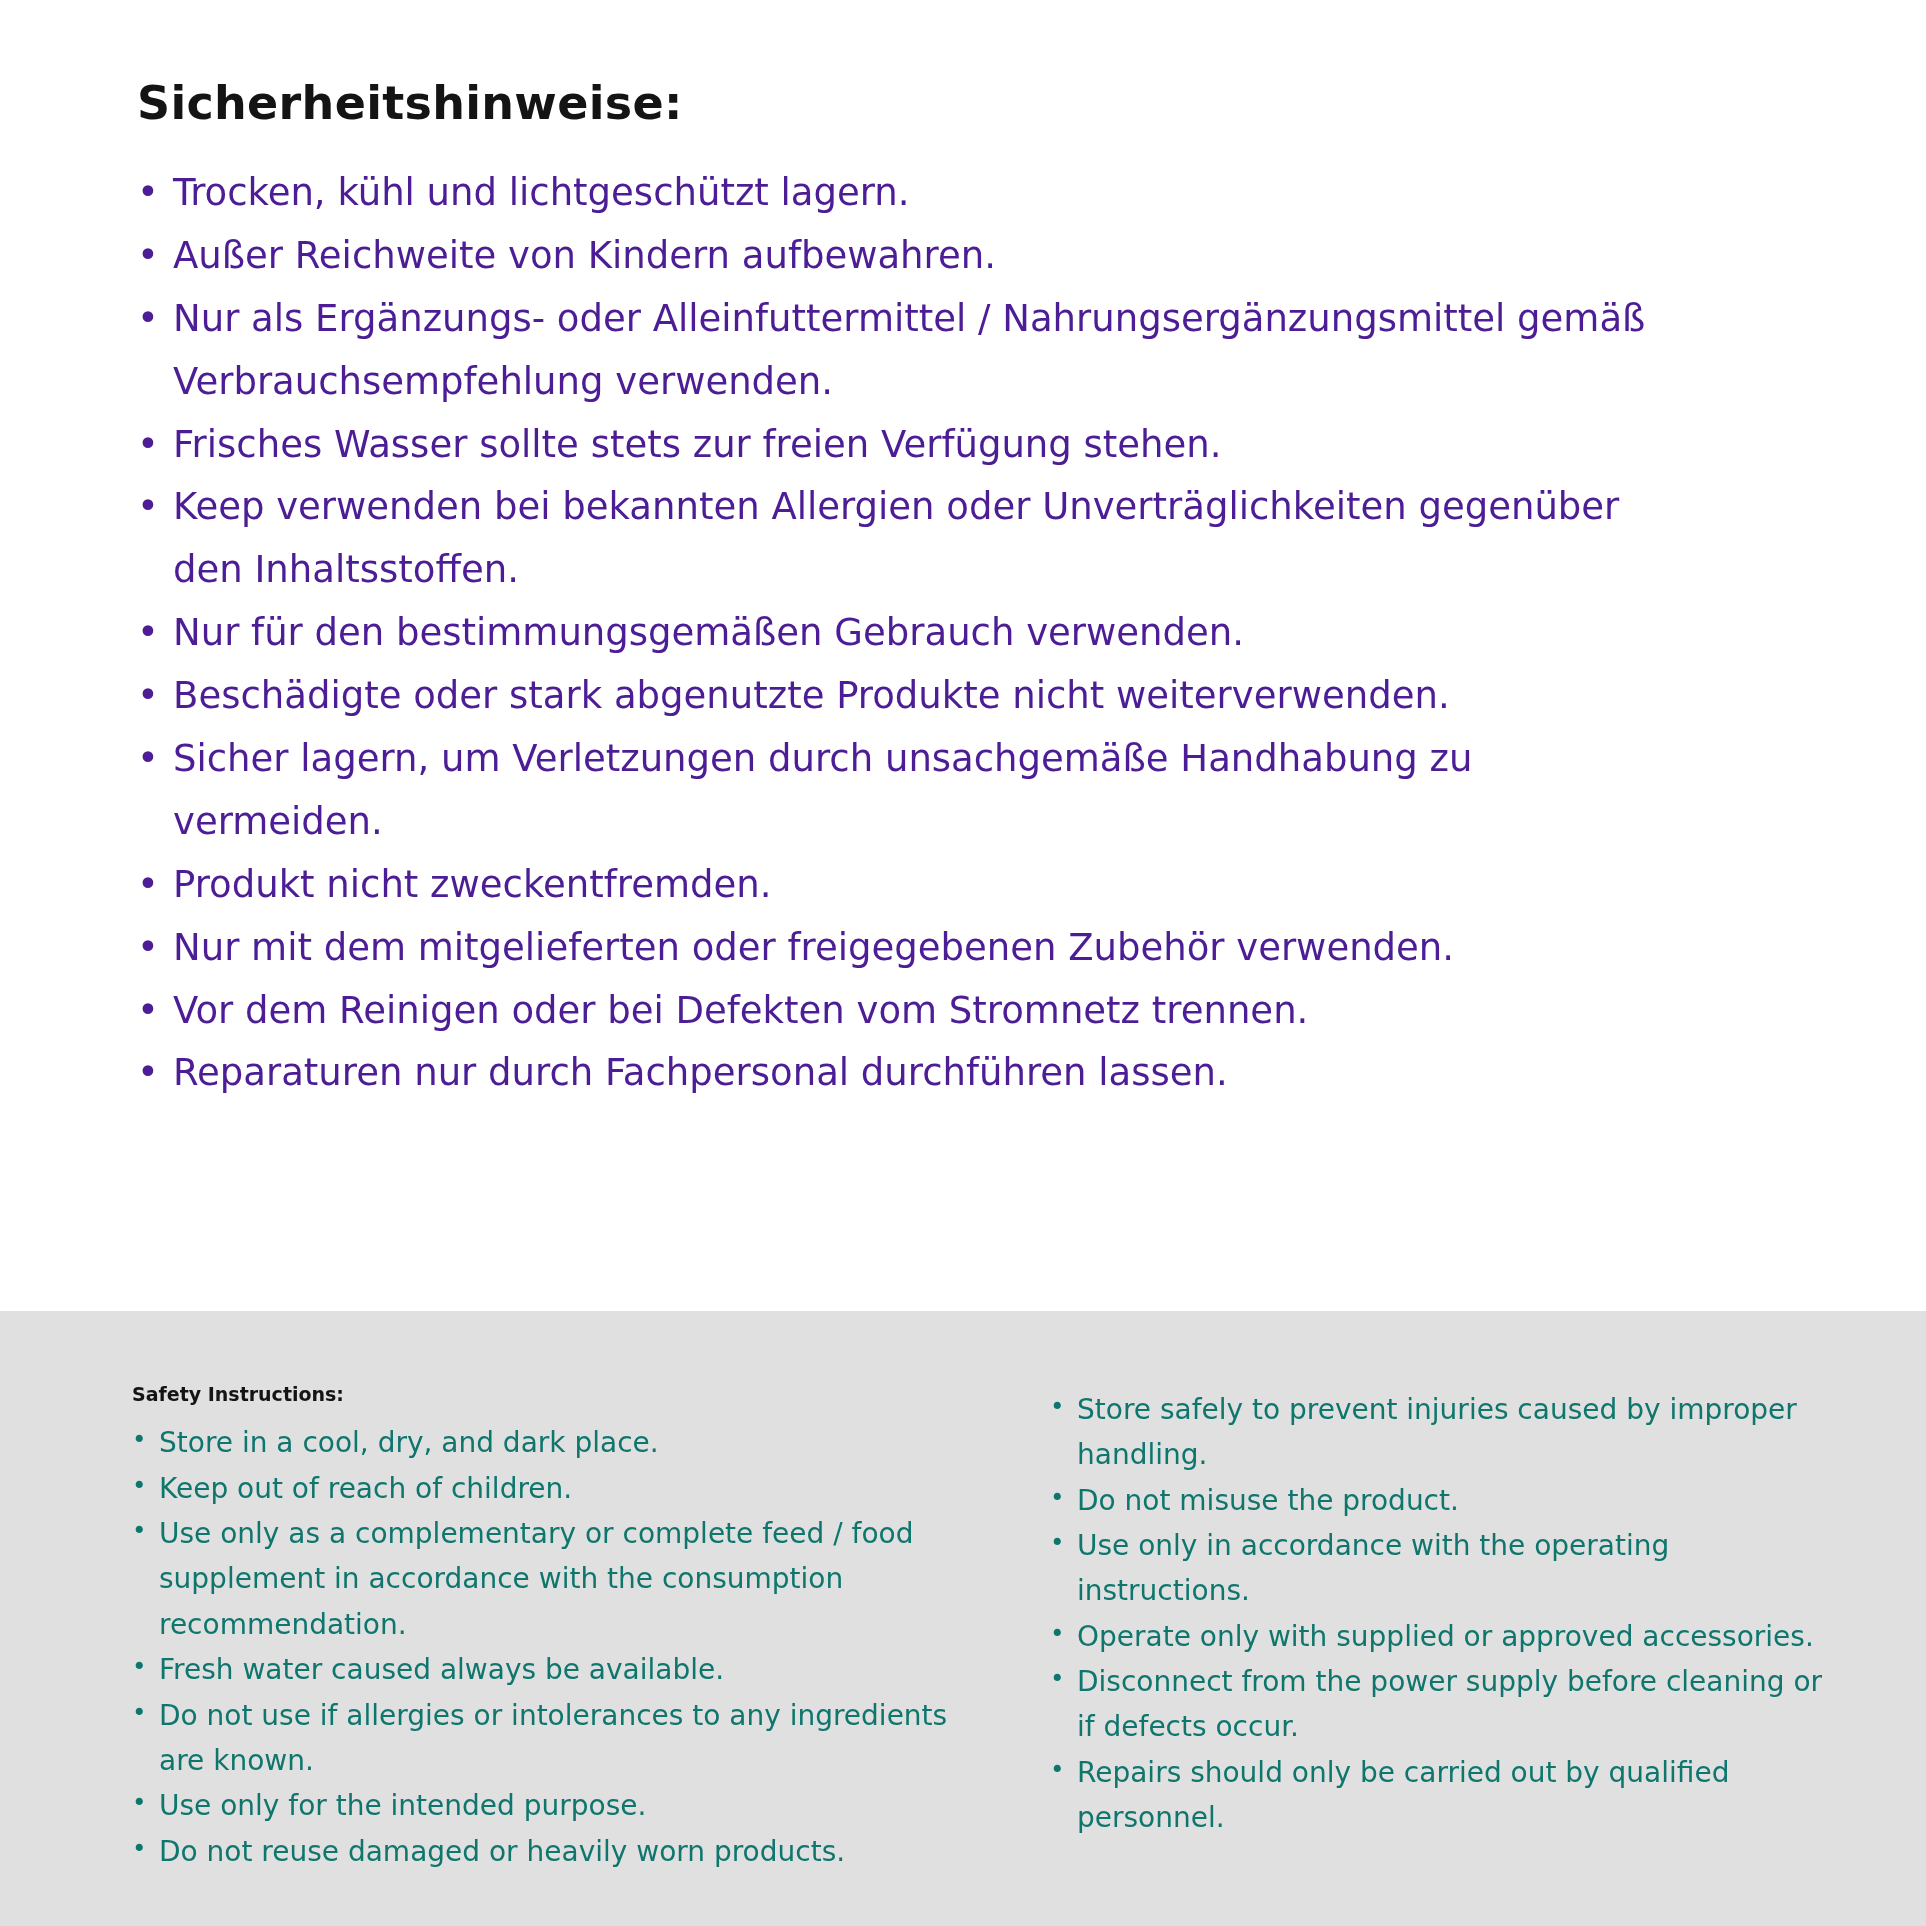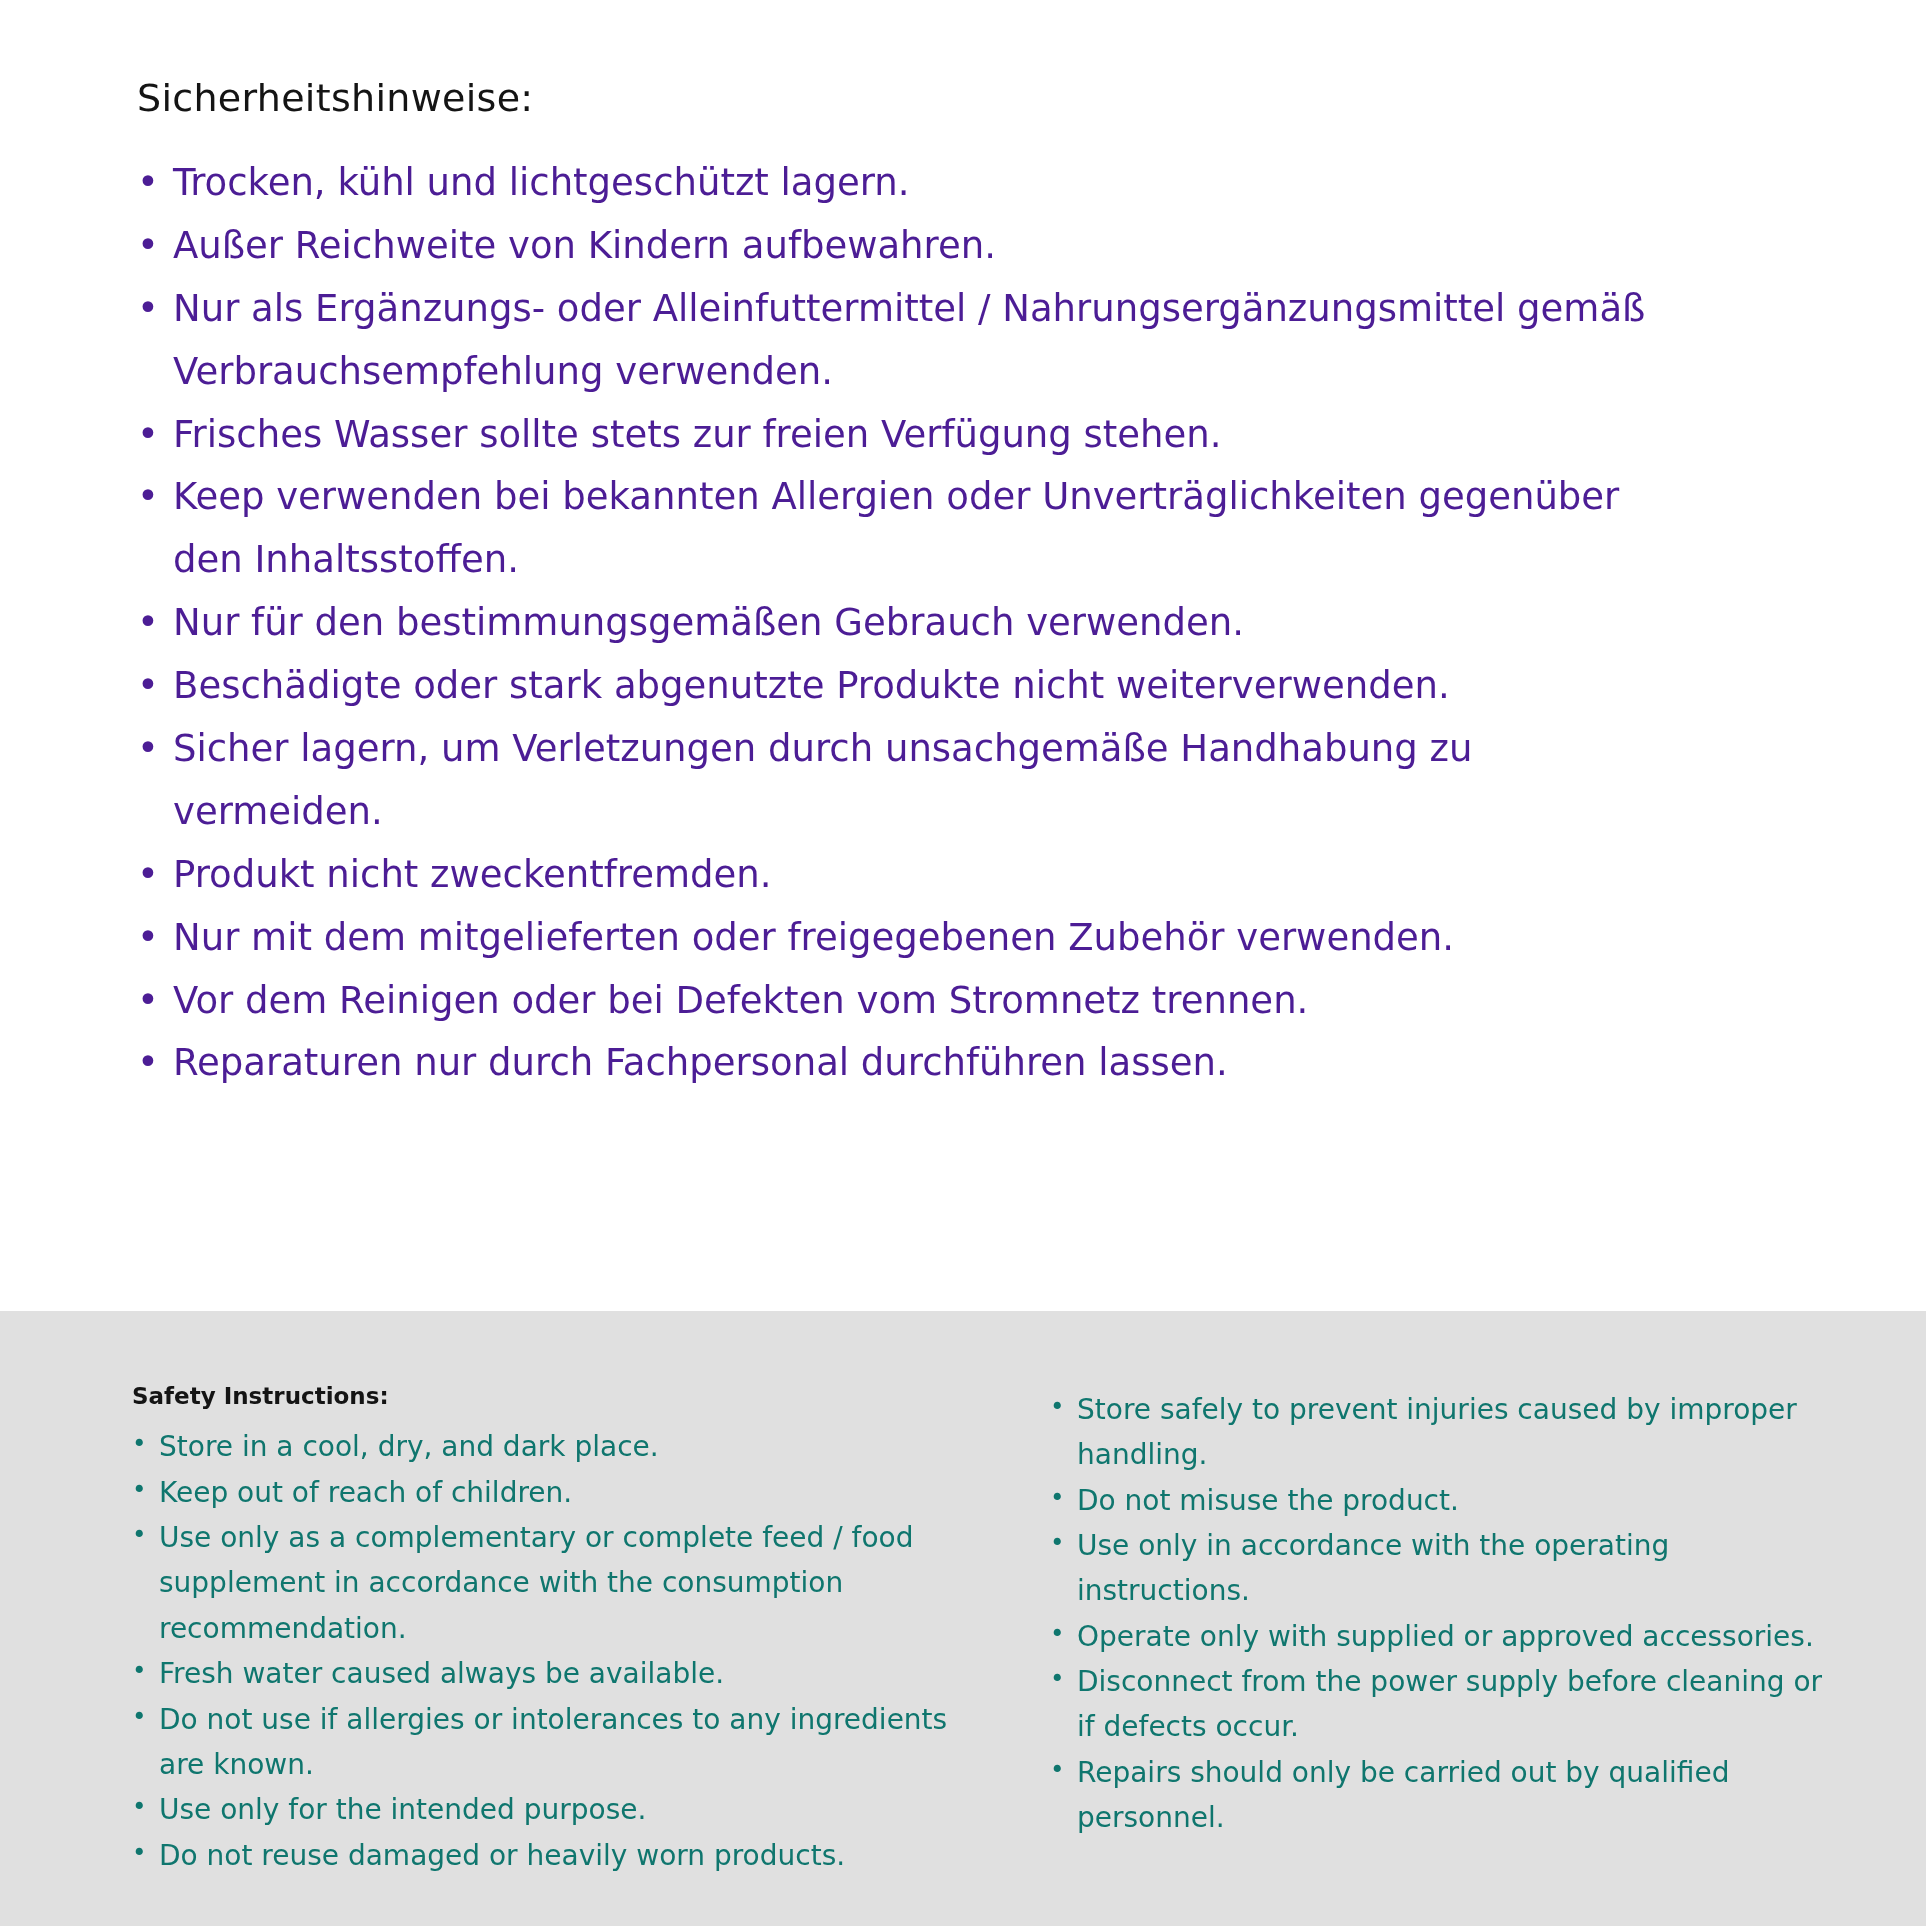--- a/index.html
+++ b/index.html
@@ -28,8 +28,8 @@
   }
   .german-title {
     margin: 0 0 32px 0;
-    font-size: 38px;
-    font-weight: 400;
+    font-size: 46px;
+    font-weight: 700;
     color: #141414;
     letter-spacing: 0.3px;
   }

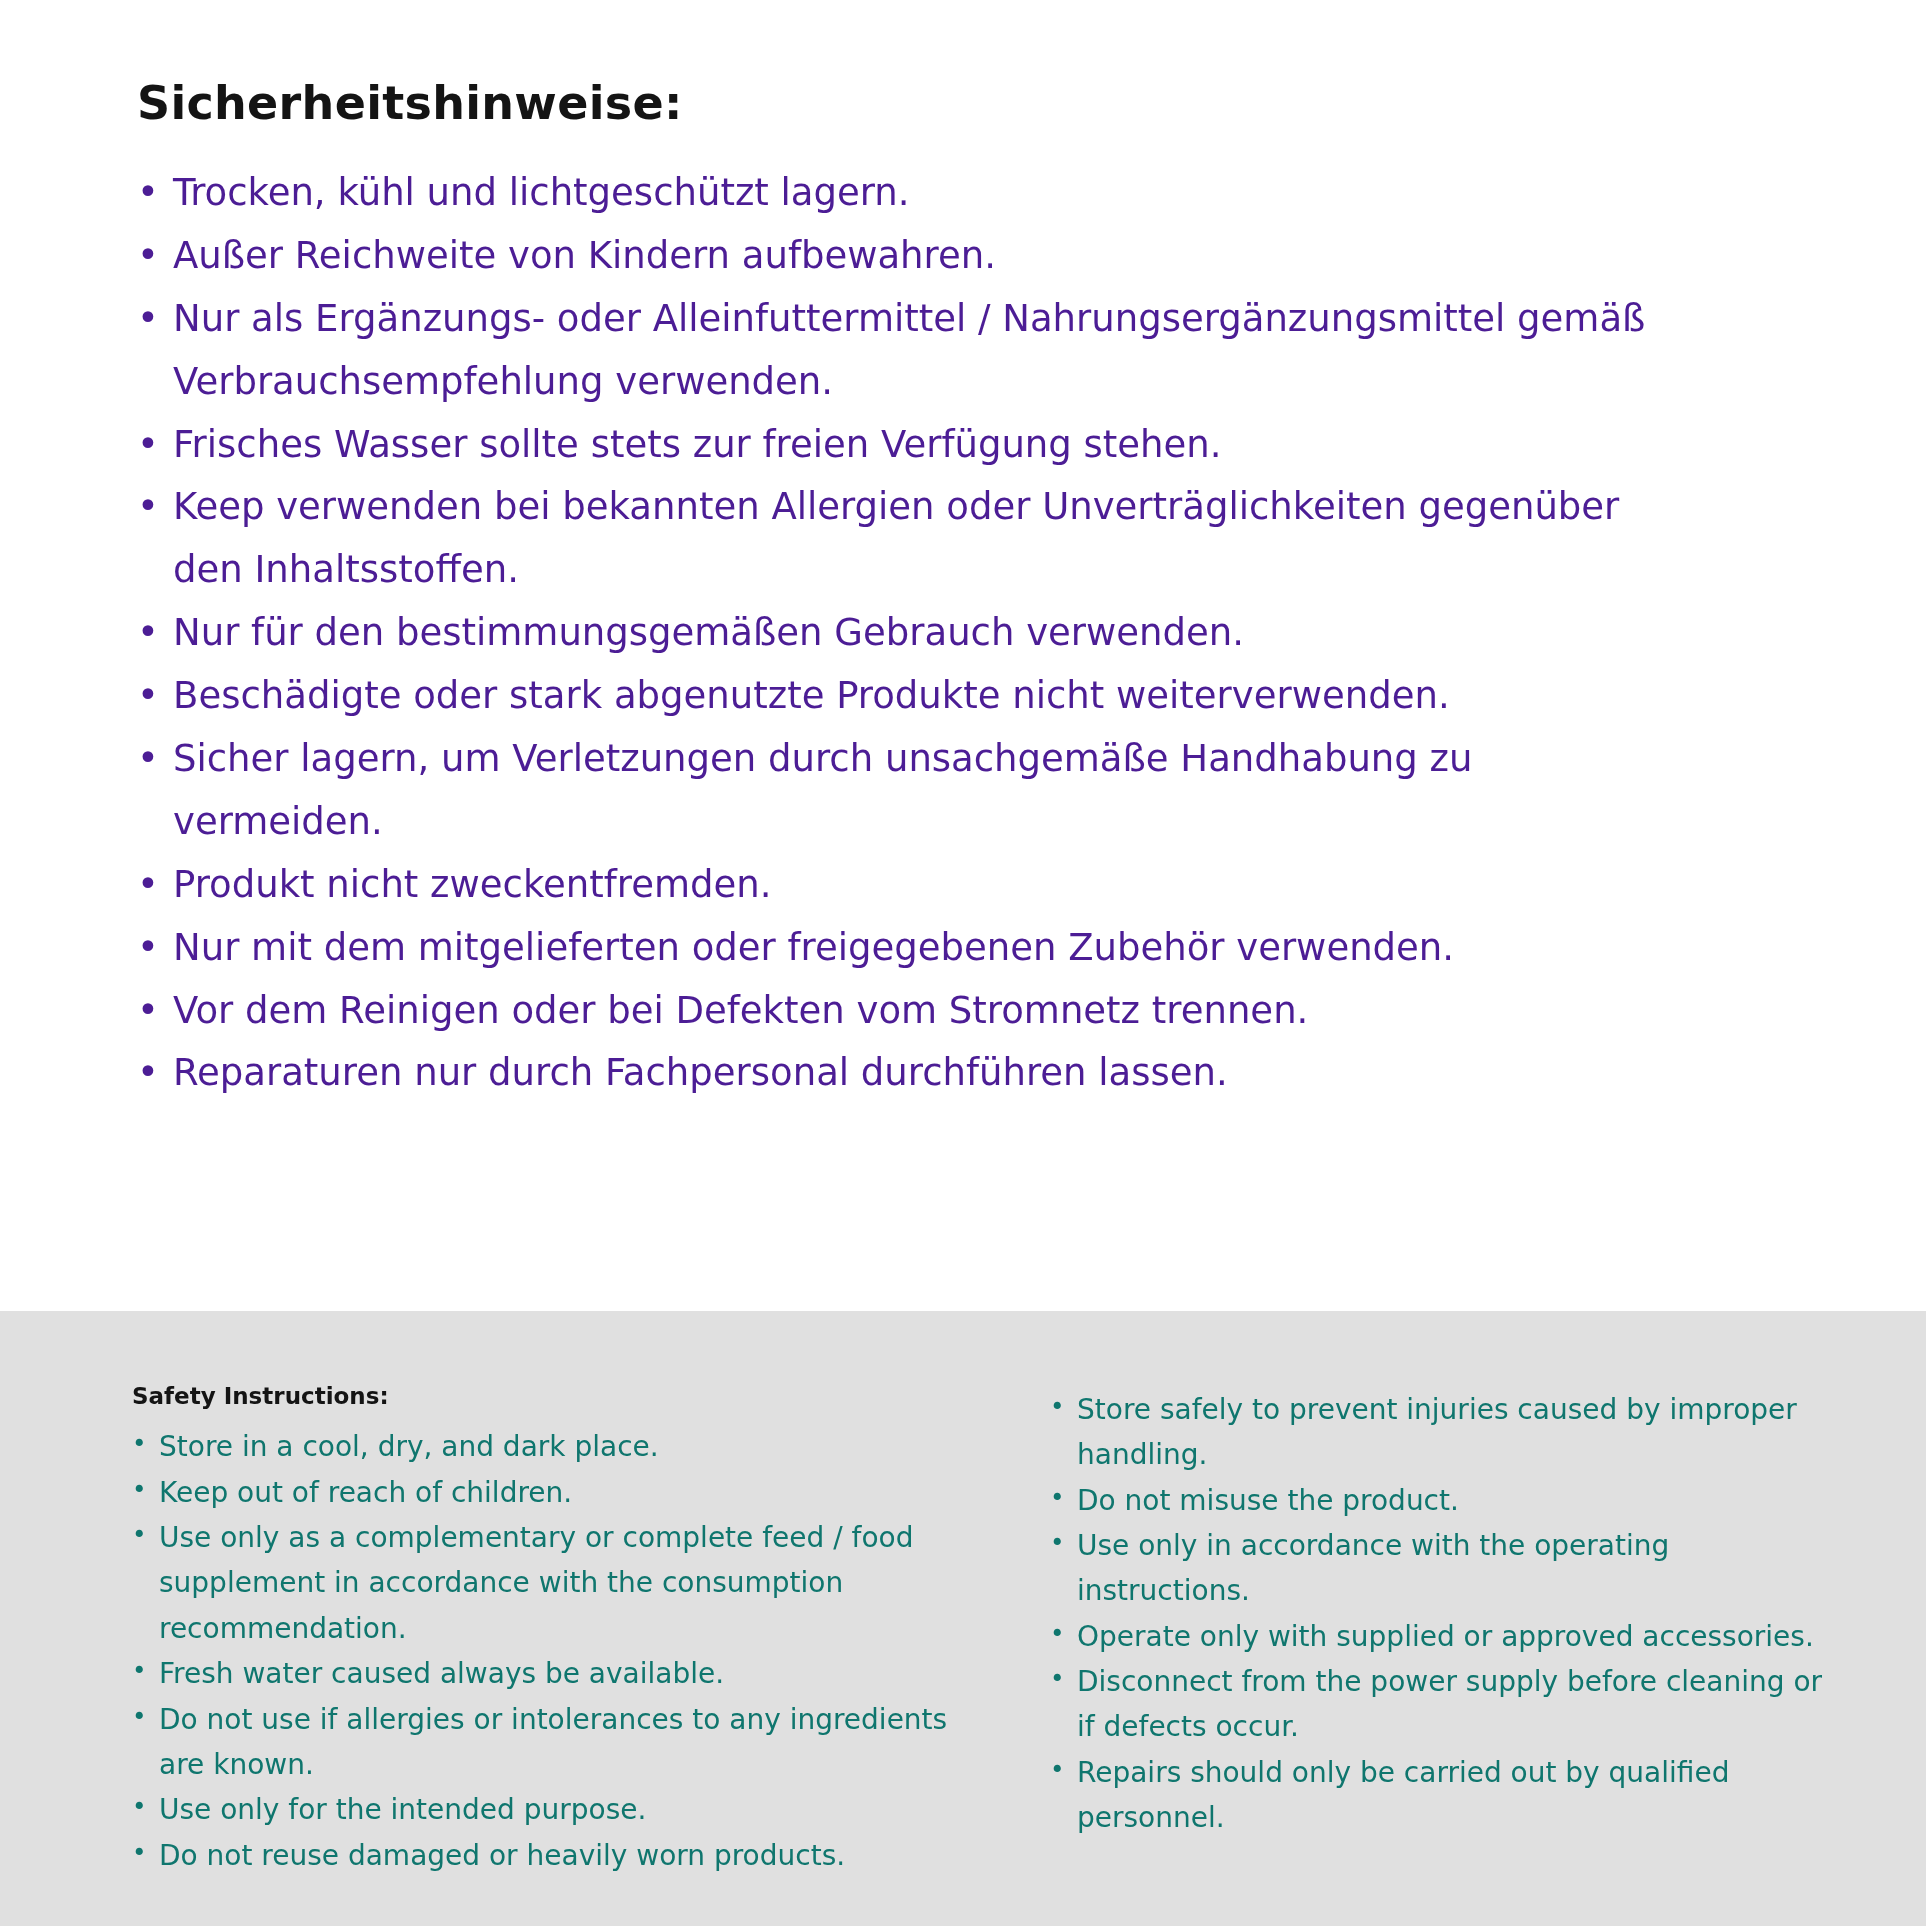--- a/index.html
+++ b/index.html
@@ -75,7 +75,7 @@
   }
   .english-title {
     margin: 0 0 15.4px 0;
-    font-size: 23px;
+    font-size: 19px;
     font-weight: 700;
     color: #141414;
   }

